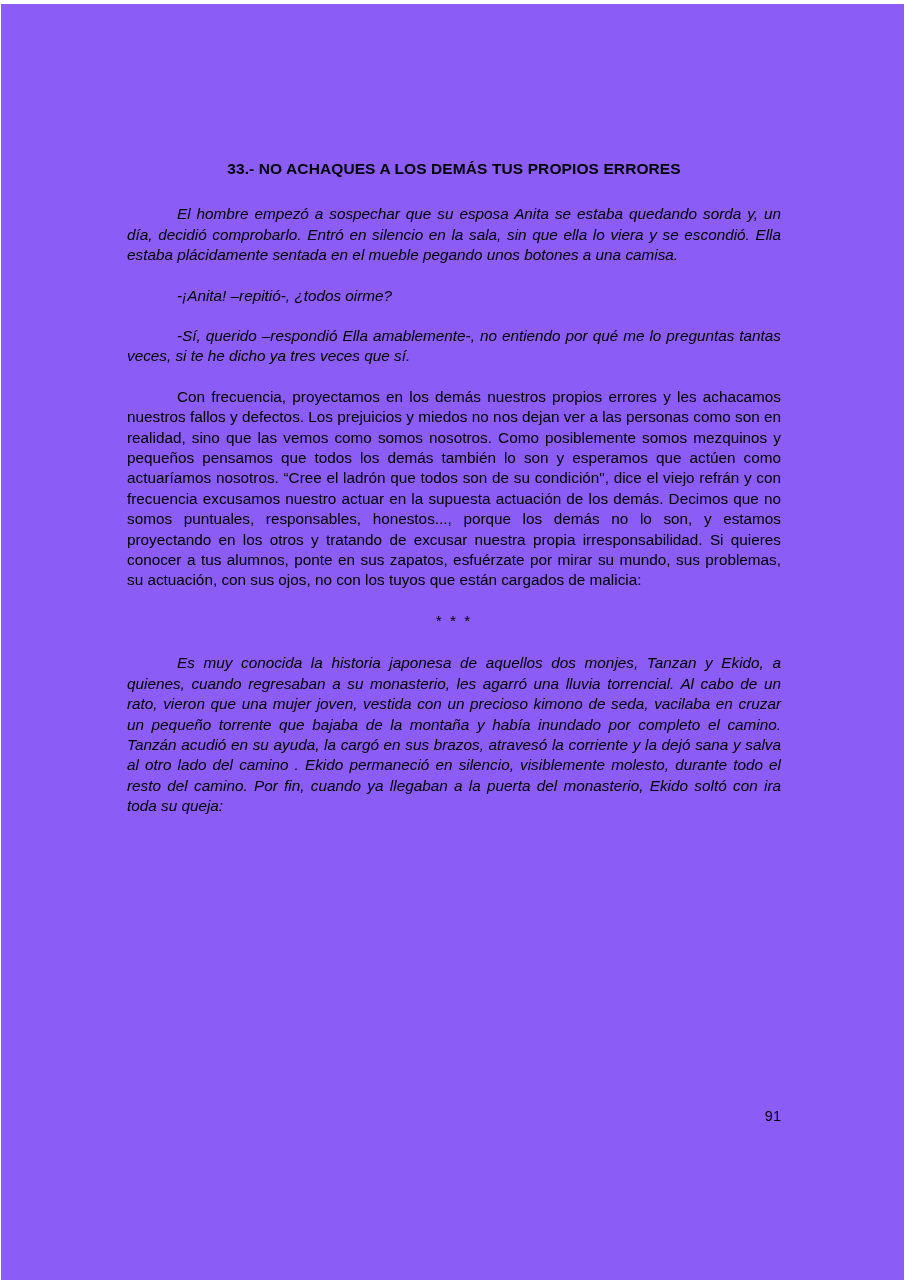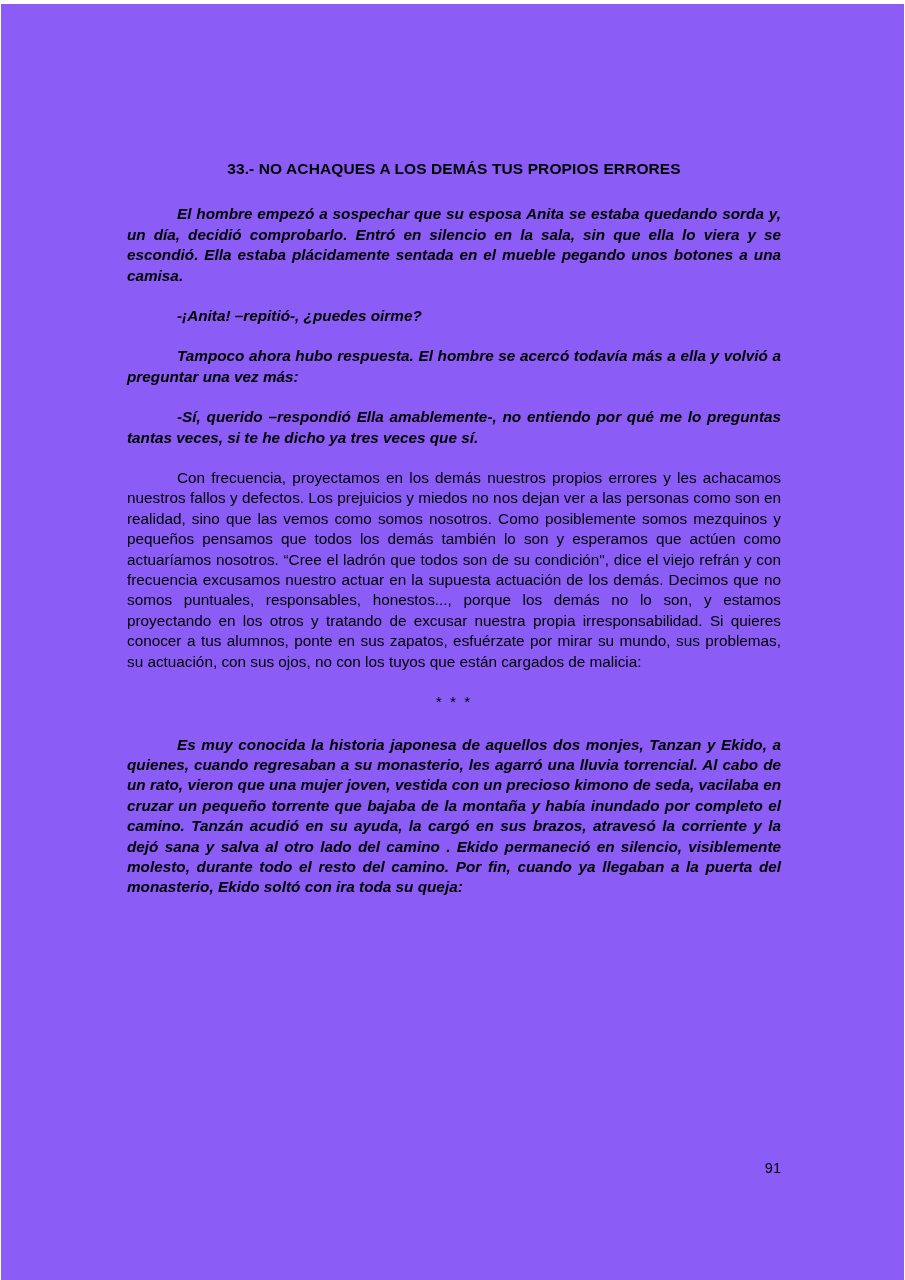--- a/index.html
+++ b/index.html
@@ -46,7 +46,6 @@
   }
   p.para.italic {
     font-style: italic;
-    font-weight: bold;
   }
   p.para.indent {
     text-indent: 50px;

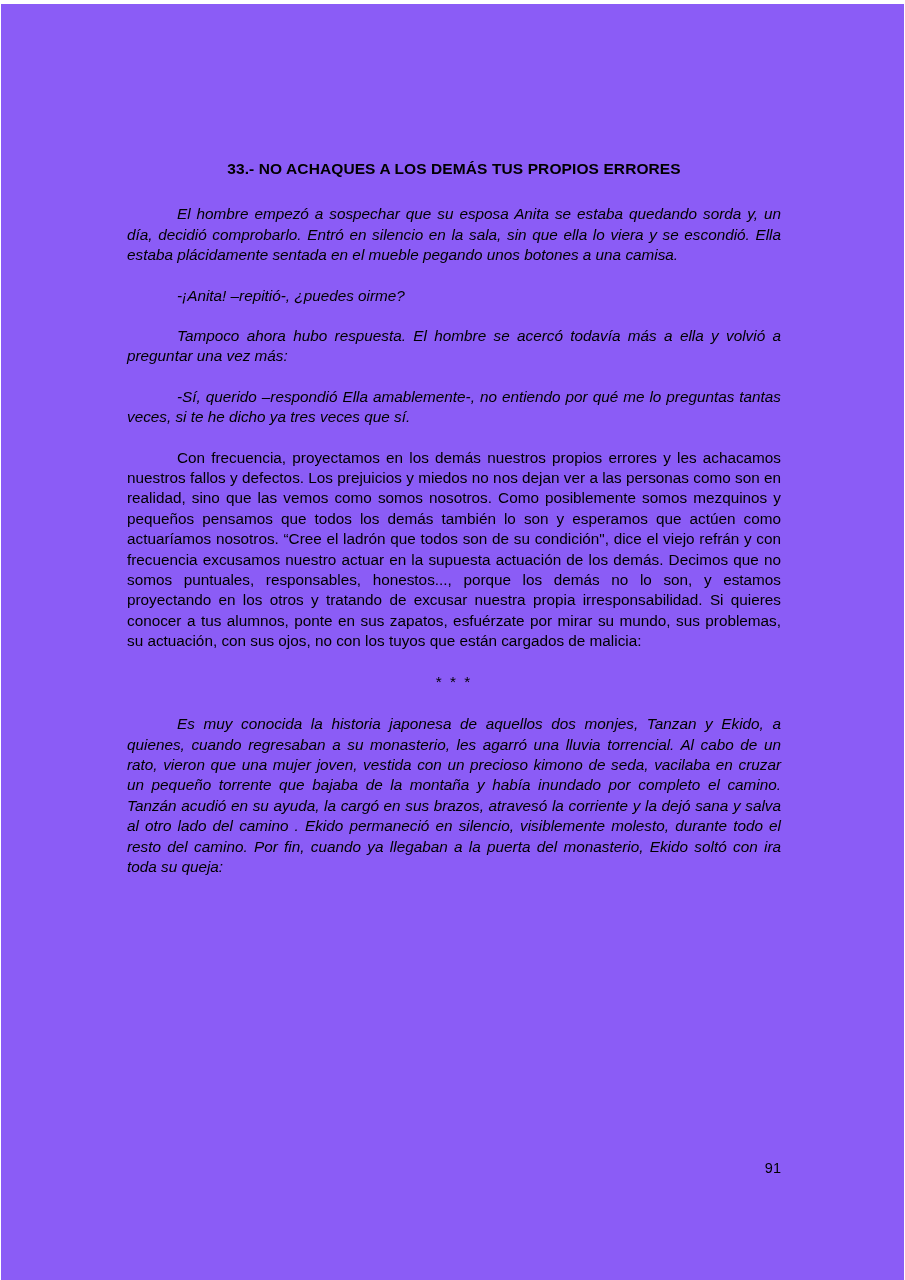--- a/index.html
+++ b/index.html
@@ -84,7 +84,7 @@
 
 
 
-    <p class="para italic indent">-¡Anita! –repitió-, ¿puedes oirme?</p>
+    <p class="para italic indent">-¡Anita! –repitió-, ¿todos oirme?</p>
 
     <p class="para italic indent">Tampoco ahora hubo respuesta. El hombre se acercó todavía más a ella y volvió a preguntar una vez más:</p>
 

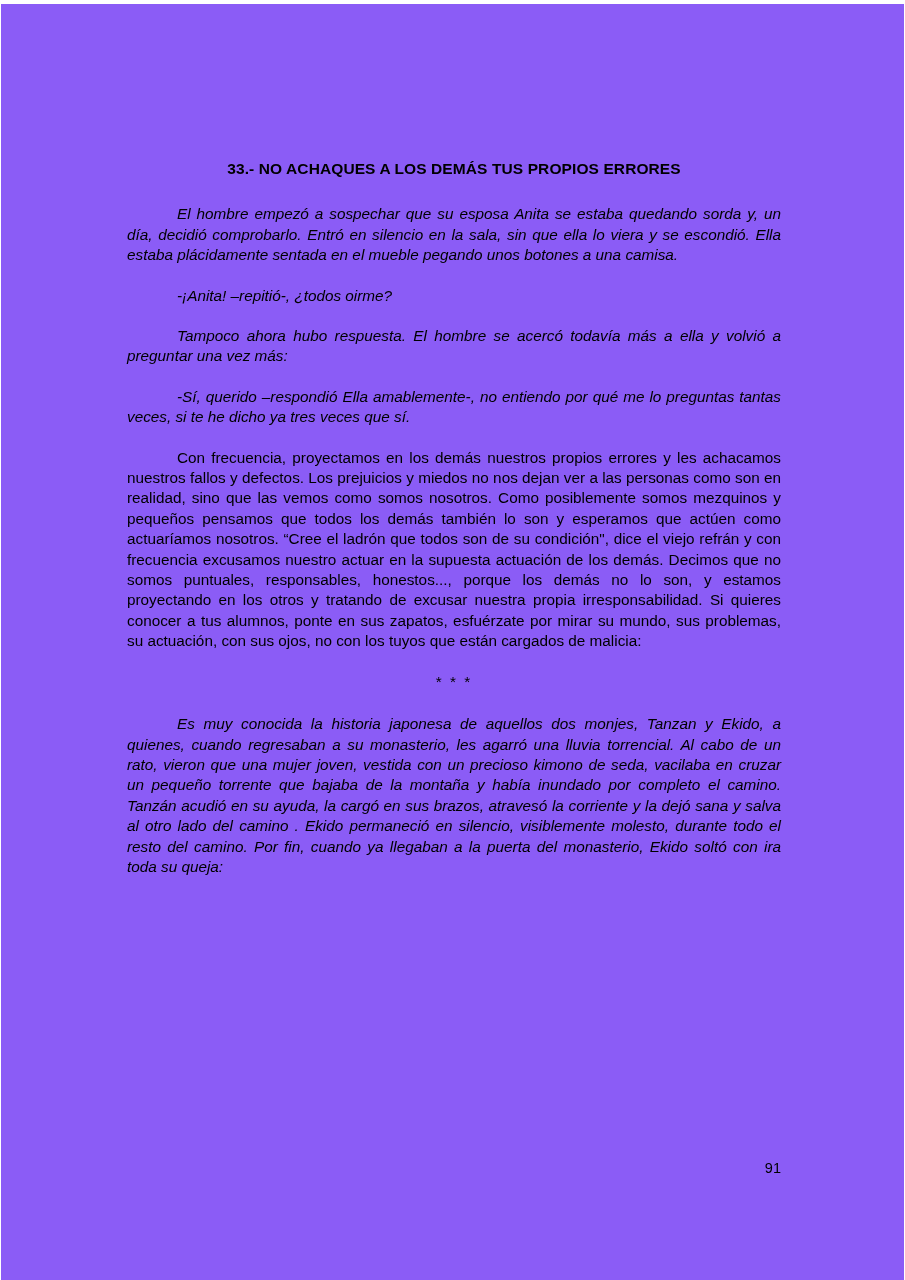--- a/index.html
+++ b/index.html
@@ -86,7 +86,6 @@
 
     <p class="para italic indent">-¡Anita! –repitió-, ¿todos oirme?</p>
 
-    <p class="para italic indent">Tampoco ahora hubo respuesta. El hombre se acercó todavía más a ella y volvió a preguntar una vez más:</p>
 
 
     <p class="para italic indent">-Sí, querido –respondió Ella amablemente-, no entiendo por qué me lo preguntas tantas veces, si te he dicho ya tres veces que sí.</p>

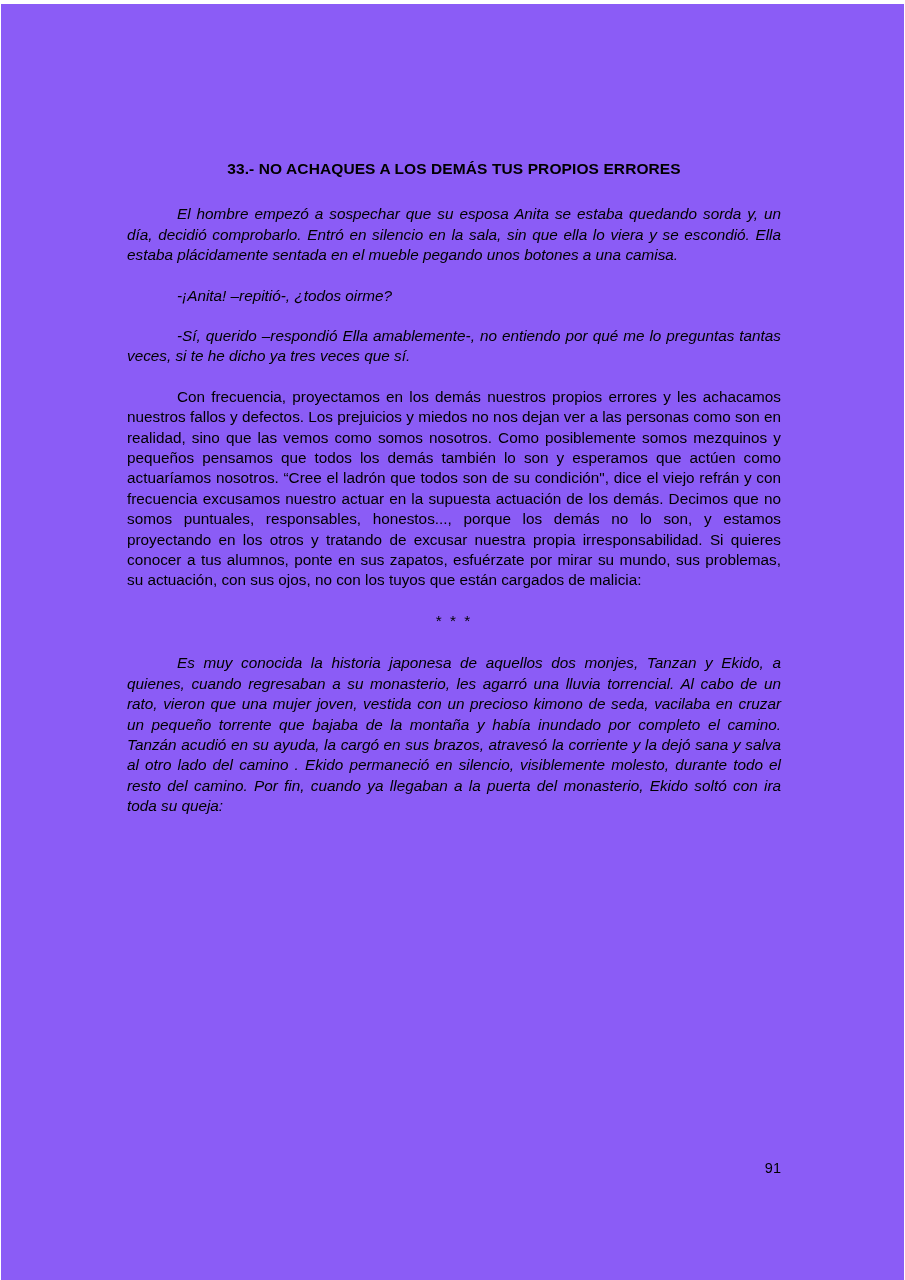--- a/index.html
+++ b/index.html
@@ -64,7 +64,7 @@
   .page-number {
     position: absolute;
     left: 0;
-    top: 1155px;
+    top: 1103px;
     width: 780px;
     text-align: right;
     font-size: 14.5px;

